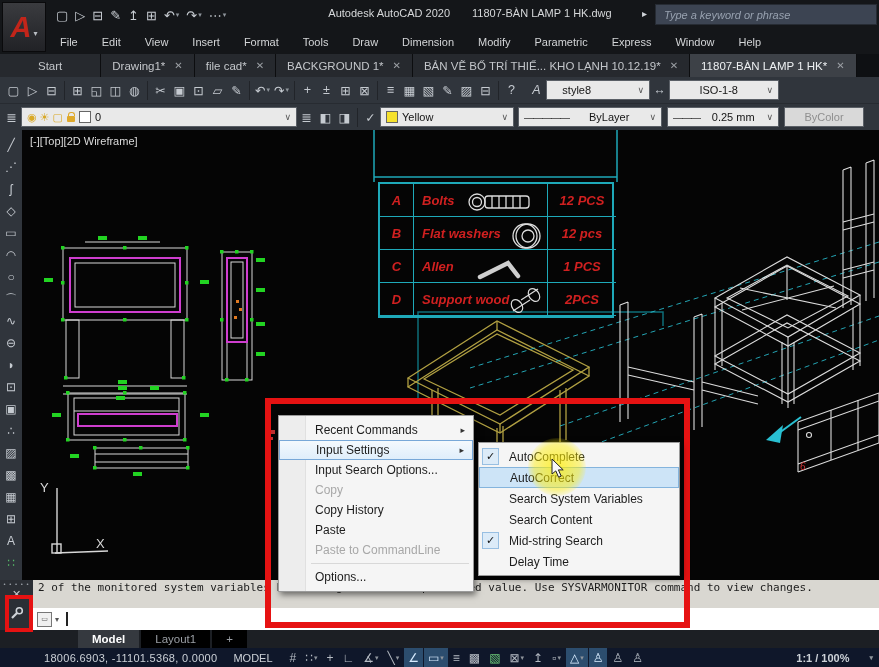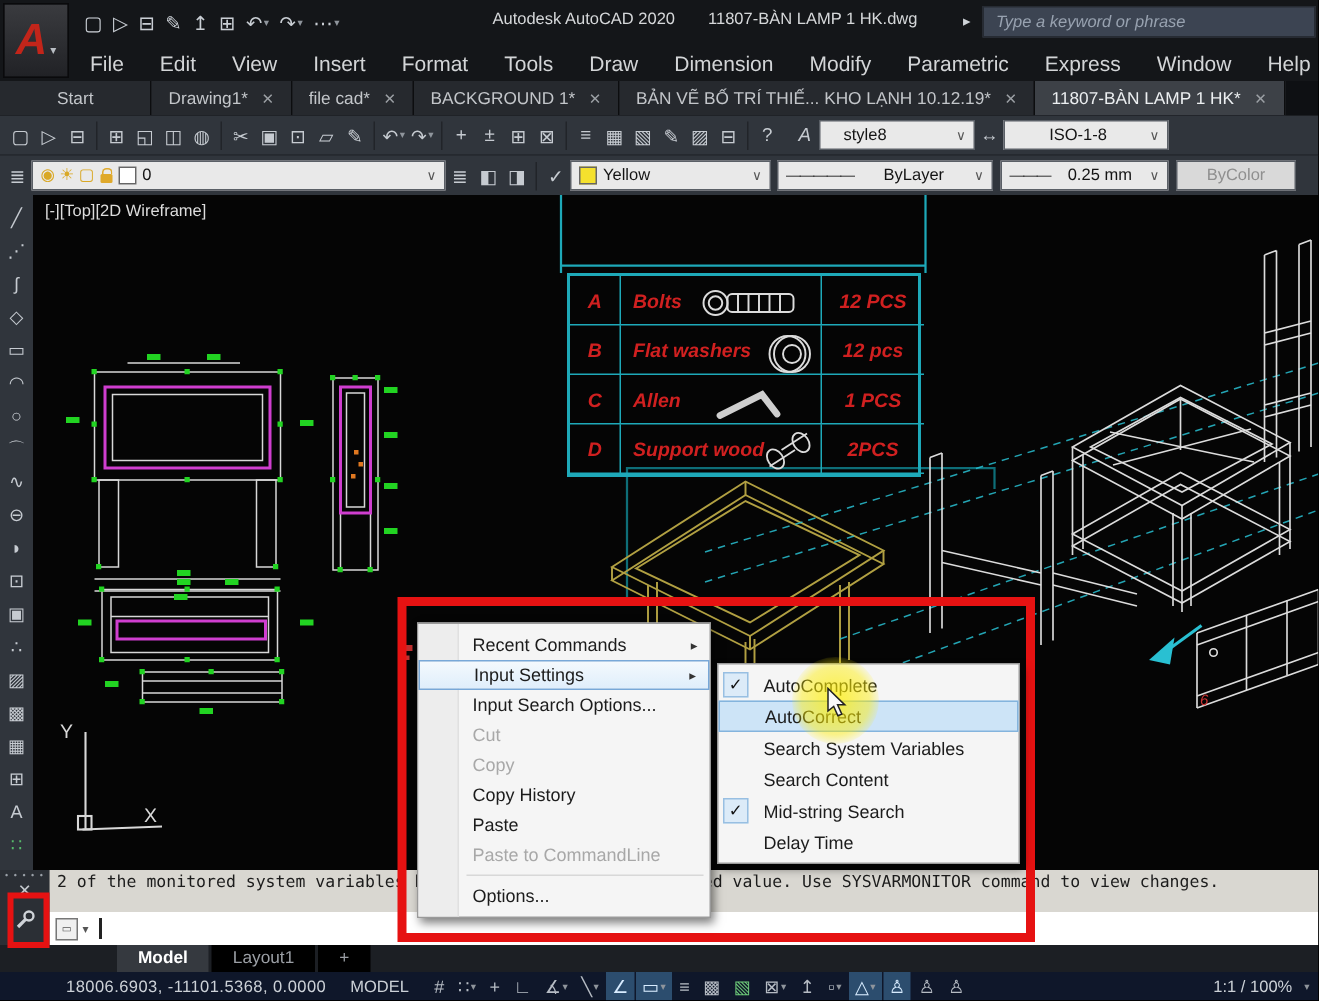--- a/index.html
+++ b/index.html
@@ -27,7 +27,7 @@
 
   
   .menubar{left:0;top:30px;width:879px;height:24px;background:#141619;display:flex;align-items:center;padding-left:48px;box-sizing:border-box;}
-  .menuitem{color:#d3d5d7;font-size:14px;padding:0 12px;height:24px;display:flex;align-items:center;}
+  .menuitem{color:#d3d5d7;font-size:11px;padding:0 12px;height:24px;display:flex;align-items:center;}
 
   
   .filetabs{left:0;top:54px;width:879px;height:23px;background:#0e1013;display:flex;overflow:hidden;}

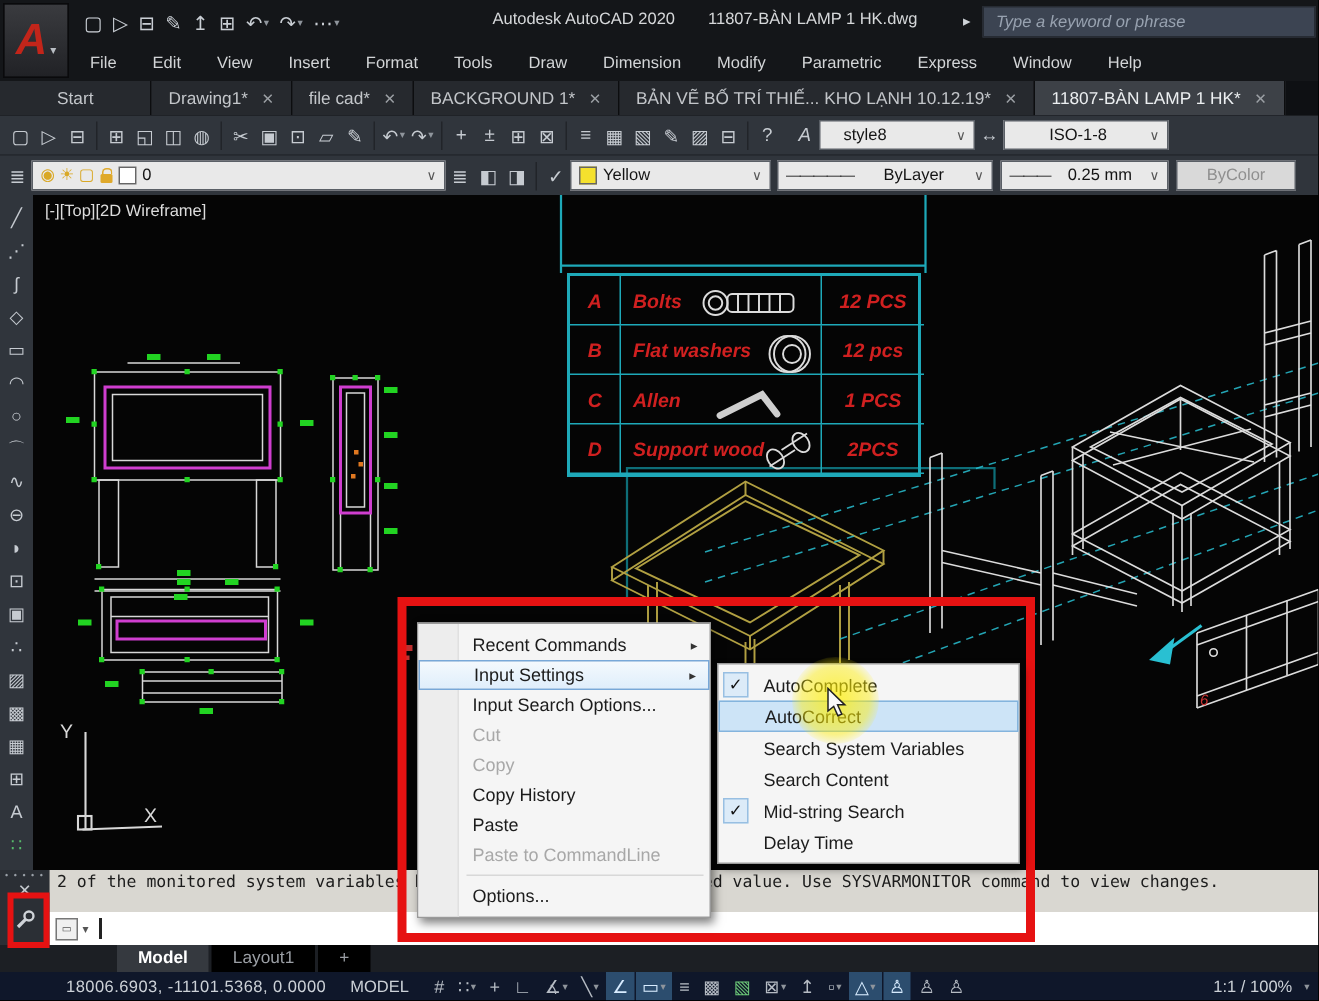--- a/index.html
+++ b/index.html
@@ -741,10 +741,6 @@
 
       </div>
 
-      <div class="cmi dis">
-        <span>Cut</span>
-
-      </div>
 
       <div class="cmi dis">
         <span>Copy</span>

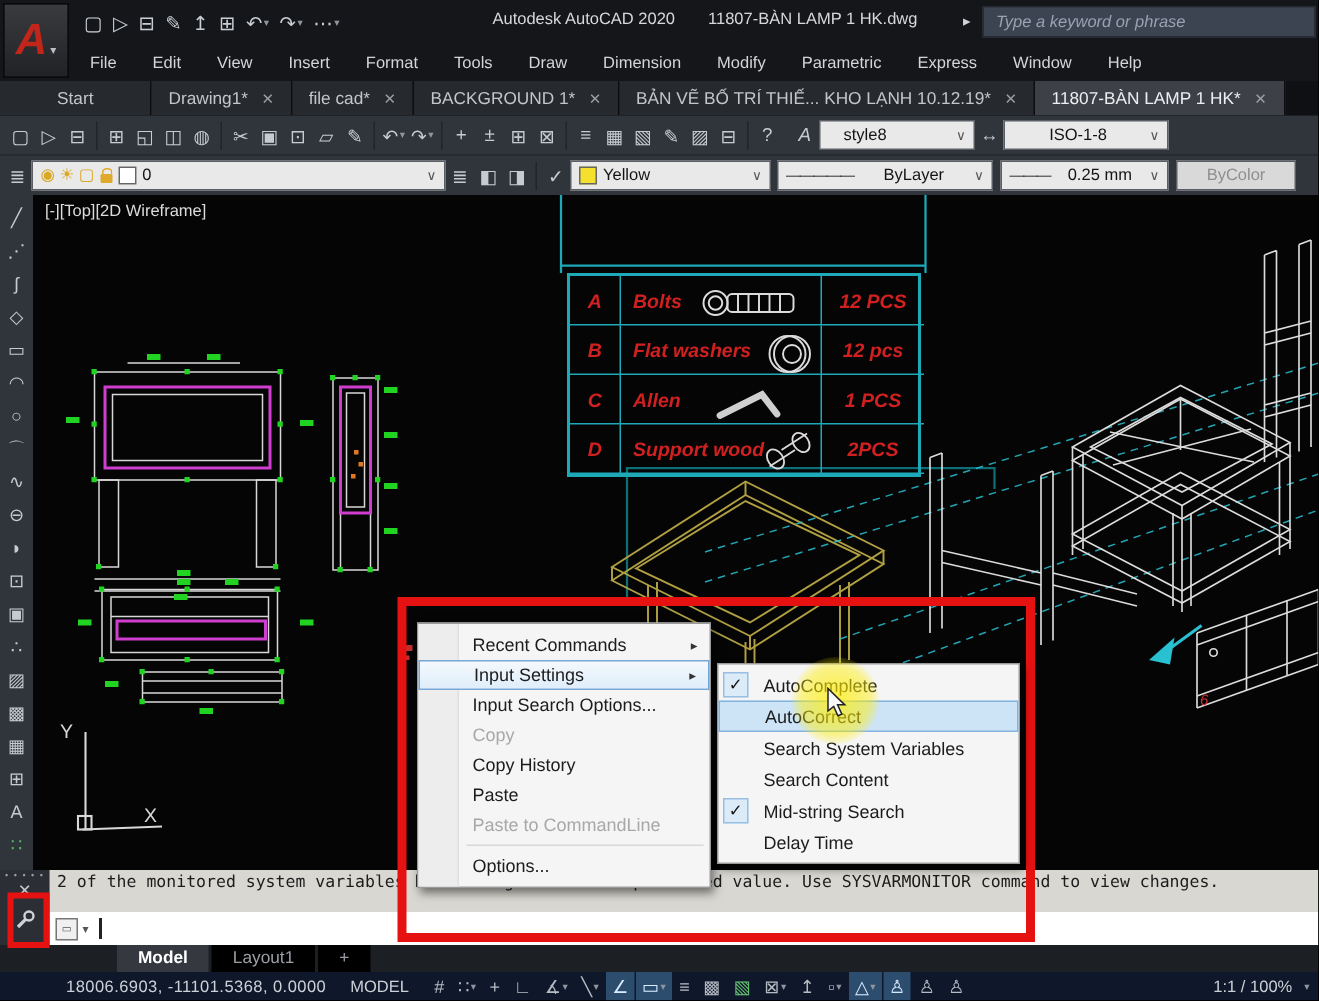--- a/index.html
+++ b/index.html
@@ -126,7 +126,7 @@
   .sicon .caret{font-size:7px;color:#8f959c;}
   .sicon.active{background:#2c4d6e;color:#d8ecff;}
   .sicon.green{color:#6cc878;}
-  .zoomlbl{margin-left:auto;margin-right:6px;display:flex;align-items:center;gap:8px;}
+  .zoomlbl{margin-left:auto;margin-right:6px;display:flex;align-items:center;gap:20px;font-weight:bold;}
   .zoomlbl .caret{font-size:7px;color:#8f959c;}
 </style>
 </head>

